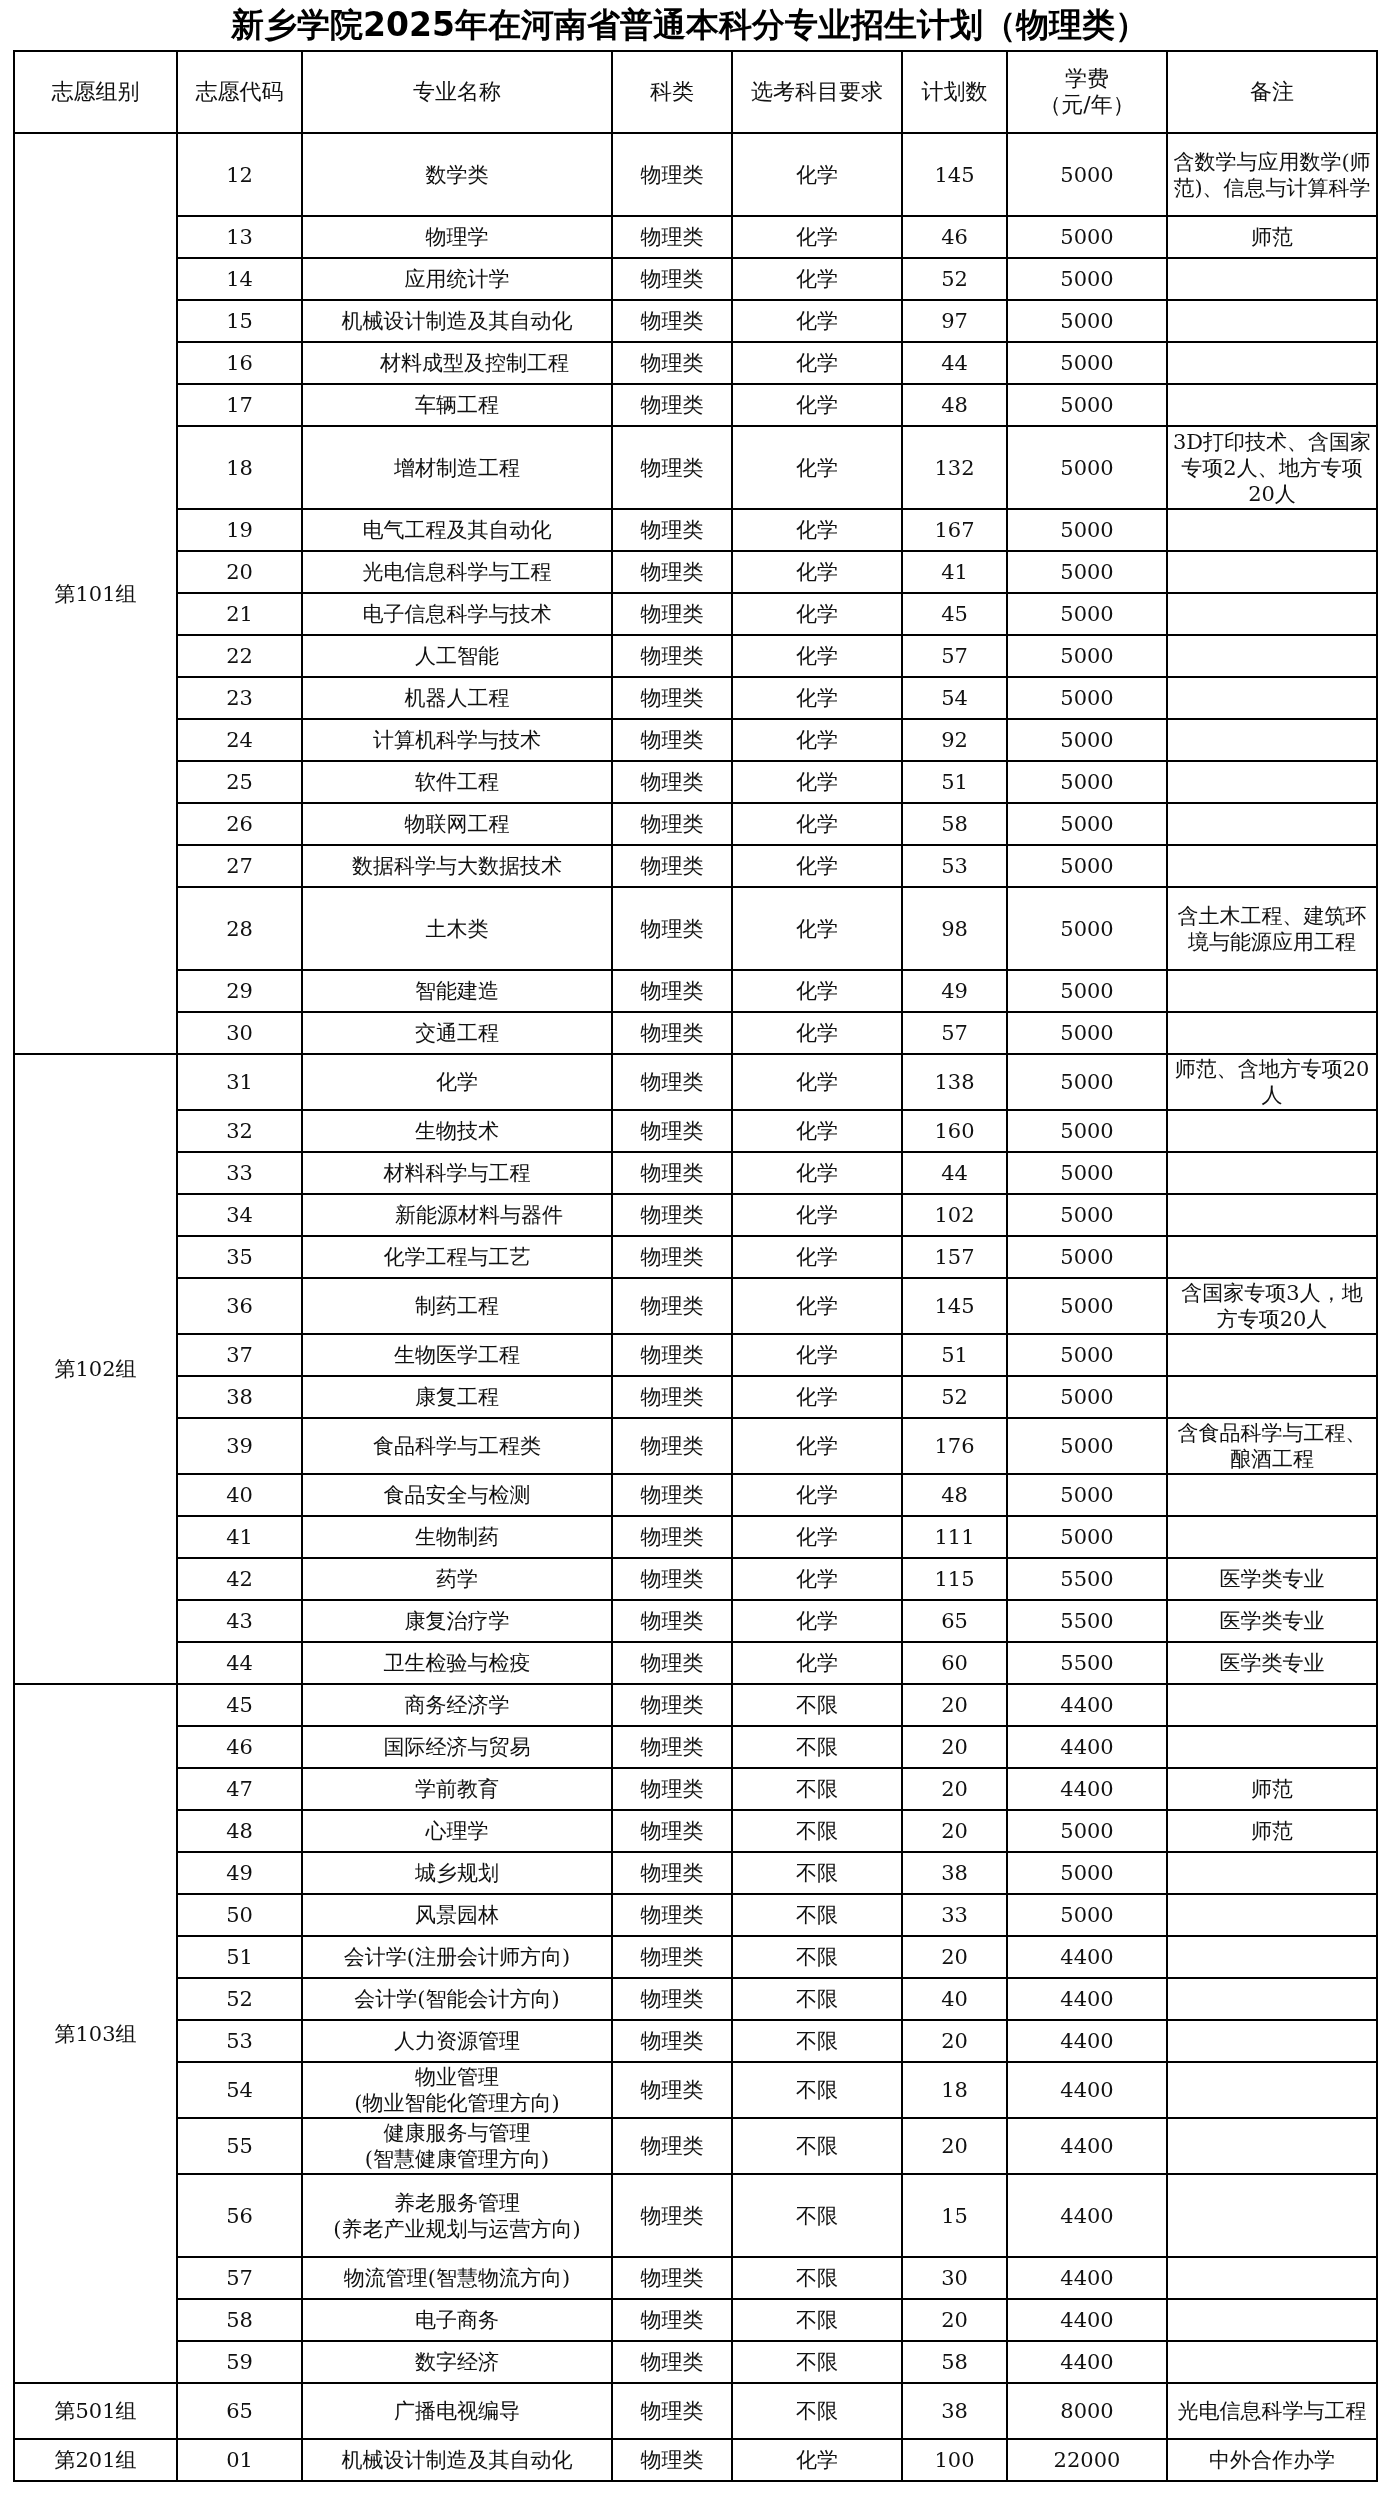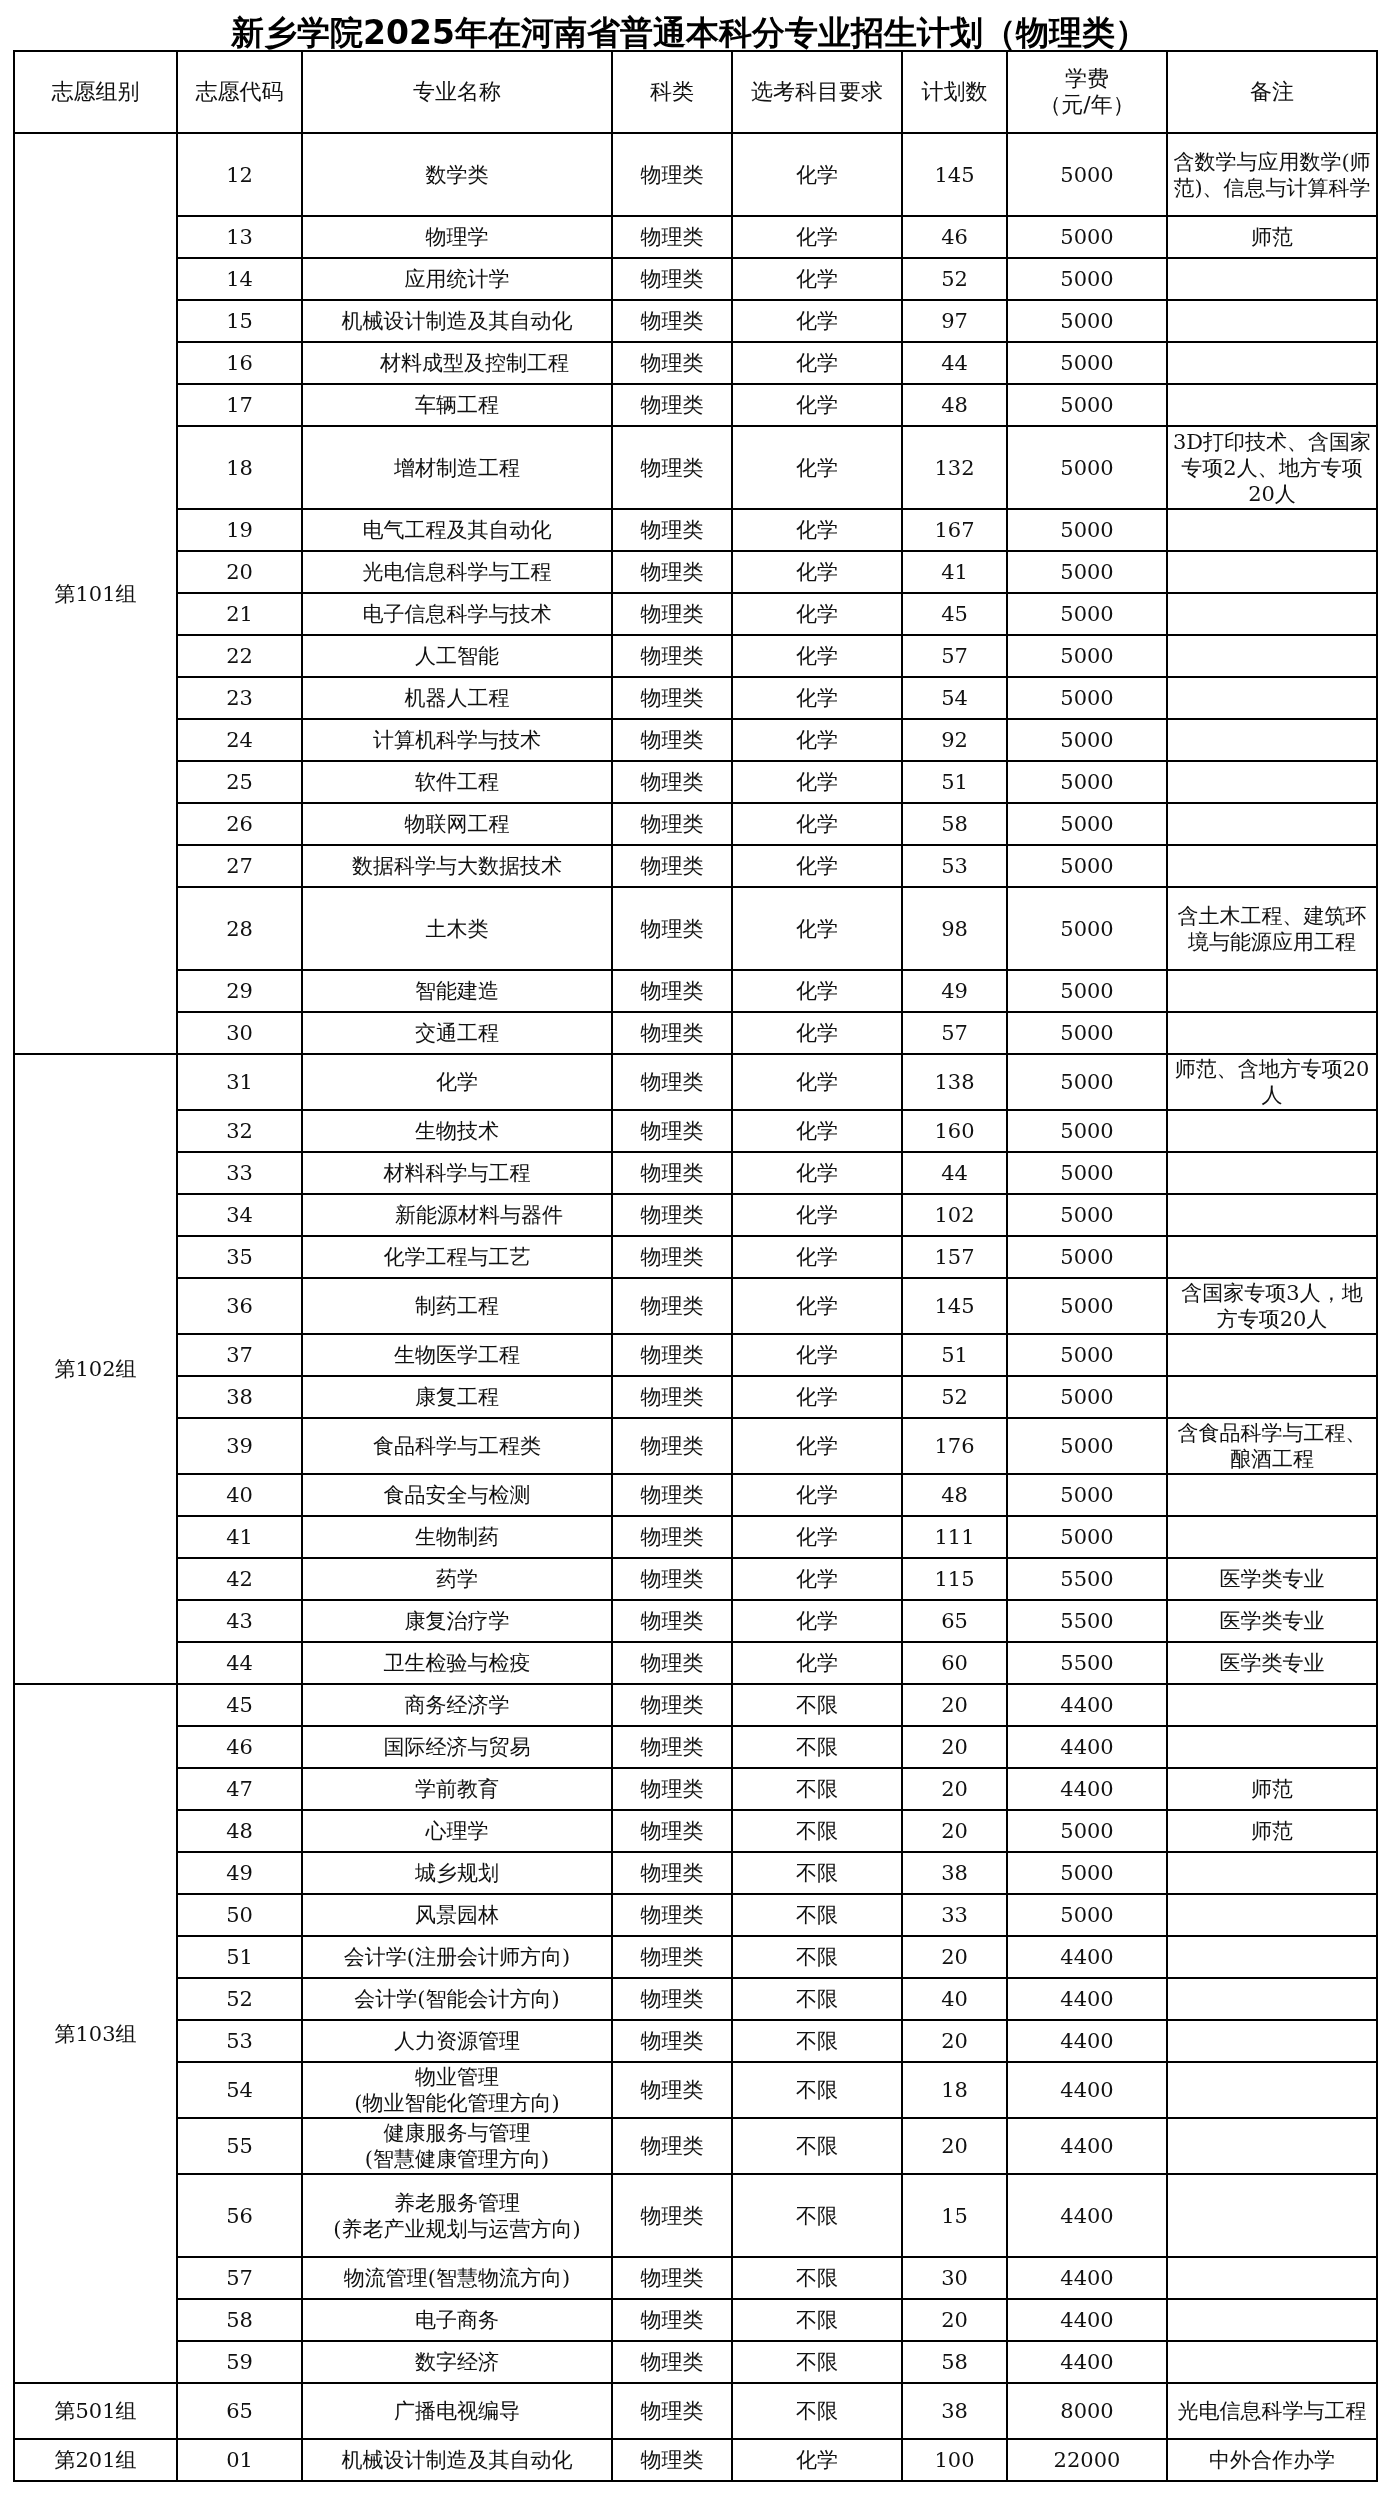--- a/index.html
+++ b/index.html
@@ -5,7 +5,7 @@
   html, body { margin: 0; padding: 0; background: #ffffff; }
   body { width: 1379px; height: 2495px; position: relative; font-family: "DejaVu Serif", "Liberation Serif", serif; color: #111; }
   .title {
-    position: absolute; left: 0; top: 10px; width: 1379px; height: 46px;
+    position: absolute; left: 0; top: 2px; width: 1379px; height: 46px;
     text-align: center; font-family: "DejaVu Sans", "Liberation Sans", sans-serif;
     font-size: 33px; font-weight: bold; line-height: 46px; letter-spacing: 0px; color: #000;
   }

